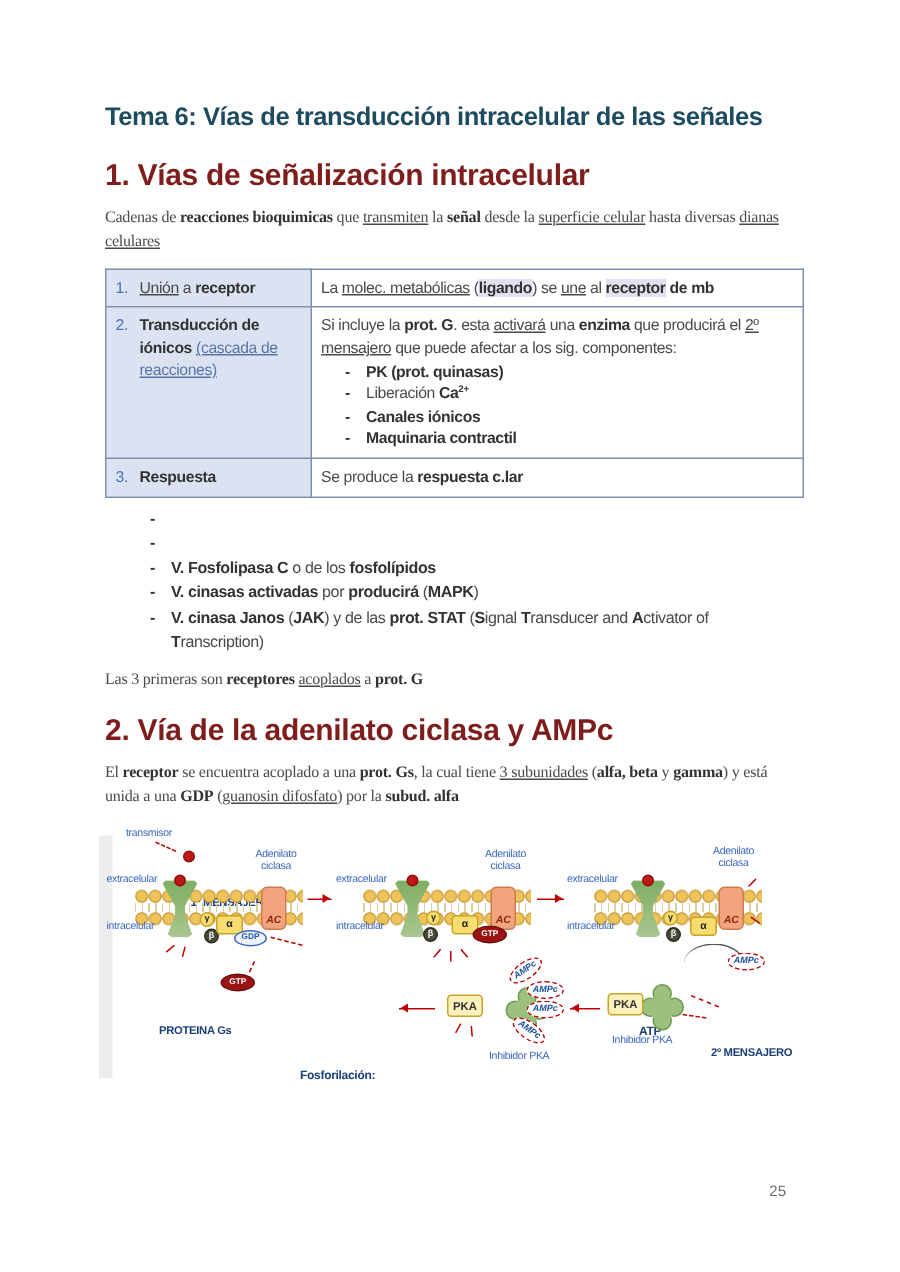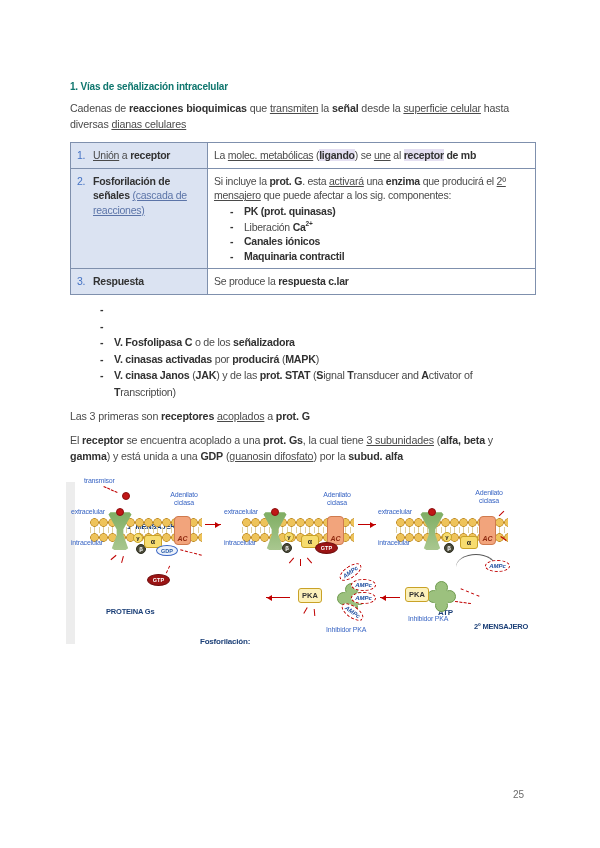--- a/index.html
+++ b/index.html
@@ -84,6 +84,7 @@
 
 <div class="page">
 
+  <h1 class="title">Tema 6: Vías de transducción intracelular de las señales</h1>
 
   <h2 class="h2">1. Vías de señalización intracelular</h2>
   <p class="body"><span>Cadenas de </span><span class="r-b">reacciones bioquimicas</span><span> que </span><span class="r-u">transmiten</span><span> la </span><span class="r-b">señal</span><span> desde la </span><span class="r-u">superficie celular</span><span> hasta diversas </span><span class="r-u">dianas celulares</span></p>

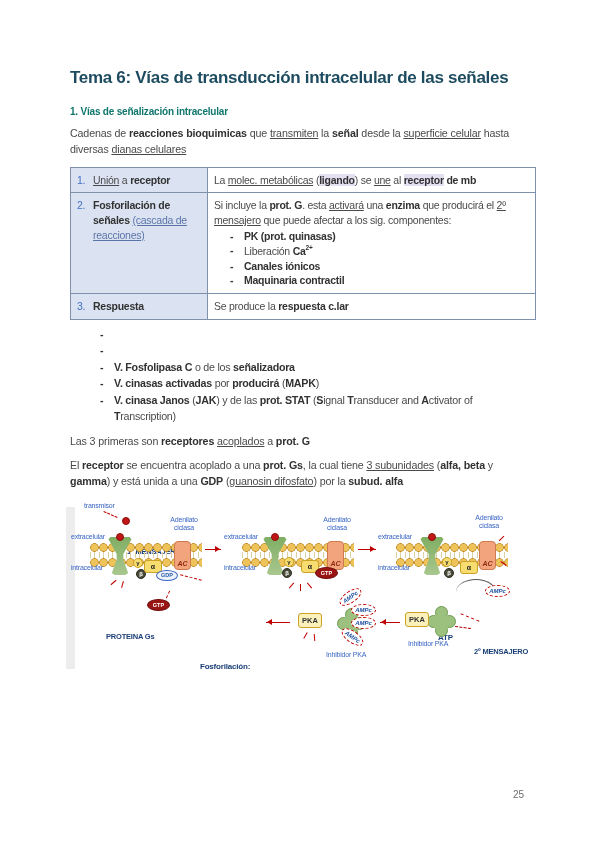--- a/index.html
+++ b/index.html
@@ -7,7 +7,7 @@
         font-family:"Liberation Sans",sans-serif;color:#4a4a4a;
         padding:66px 66px 0 70px;box-sizing:border-box;}
   .title{margin:0;font-size:17px;line-height:1.45;font-weight:700;color:#1d4b5f;letter-spacing:-0.3px;}
-  .h2{margin:15px 0 0;font-size:10px;font-weight:700;color:#0f766e;letter-spacing:-0.2px;}
+  .h2{margin:15px 0 0;font-size:20px;font-weight:700;color:#7f1d1d;letter-spacing:-0.2px;}
   .h3{margin:14px 0 0;font-size:12px;font-weight:700;color:#2e74b5;}
   .body{margin:8px 0 0;font-size:10.7px;line-height:1.5;letter-spacing:-0.15px;}
   

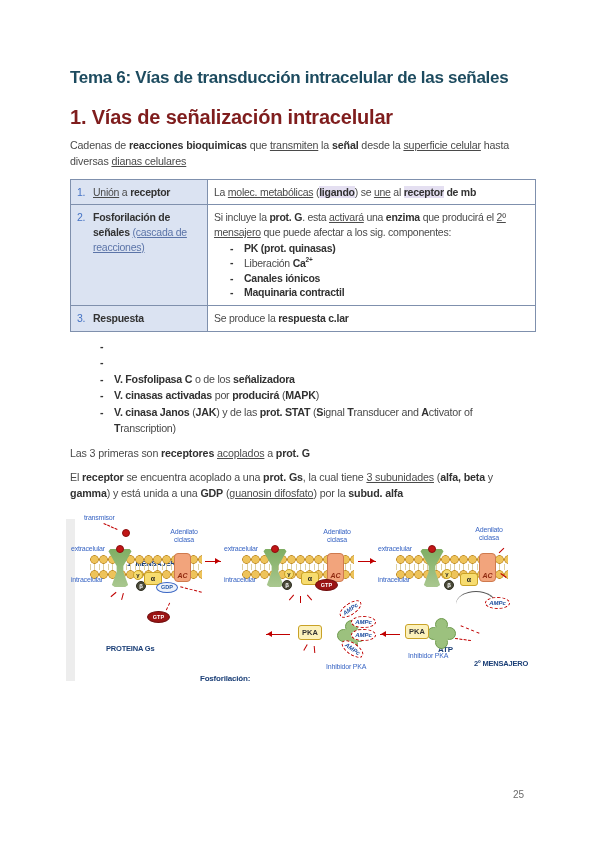--- a/index.html
+++ b/index.html
@@ -9,7 +9,7 @@
   .title{margin:0;font-size:17px;line-height:1.45;font-weight:700;color:#1d4b5f;letter-spacing:-0.3px;}
   .h2{margin:15px 0 0;font-size:20px;font-weight:700;color:#7f1d1d;letter-spacing:-0.2px;}
   .h3{margin:14px 0 0;font-size:12px;font-weight:700;color:#2e74b5;}
-  .body{margin:8px 0 0;font-size:10.7px;line-height:1.5;letter-spacing:-0.15px;}
+  .body{margin:8px 0 0;font-size:10.7px;line-height:1.5;letter-spacing:-0.15px;font-family:Liberation Serif, serif;}
   
   .r-b{font-weight:700;color:#323232;}
   .r-u{text-decoration:underline;}

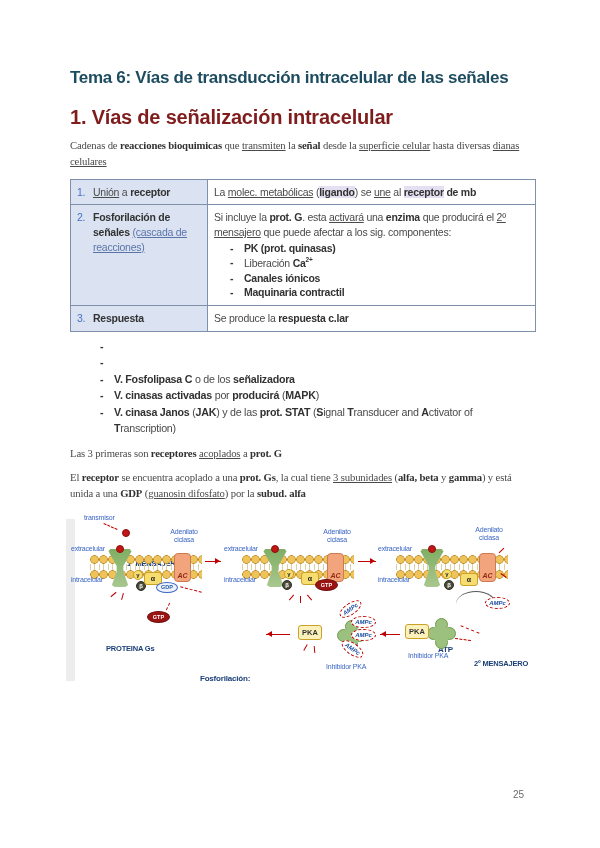--- a/index.html
+++ b/index.html
@@ -106,7 +106,7 @@
       <td class="tl">
         <div class="cellflex">
           <span class="num">2.</span>
-          <span><span class="r-b">Fosforilación de señales </span><span class="r-u r-link">(cascada de reacciones)</span></span>
+          <span><span class="r-b">Transducción de iónicos </span><span class="r-u r-link">(cascada de reacciones)</span></span>
         </div>
       </td>
       <td>

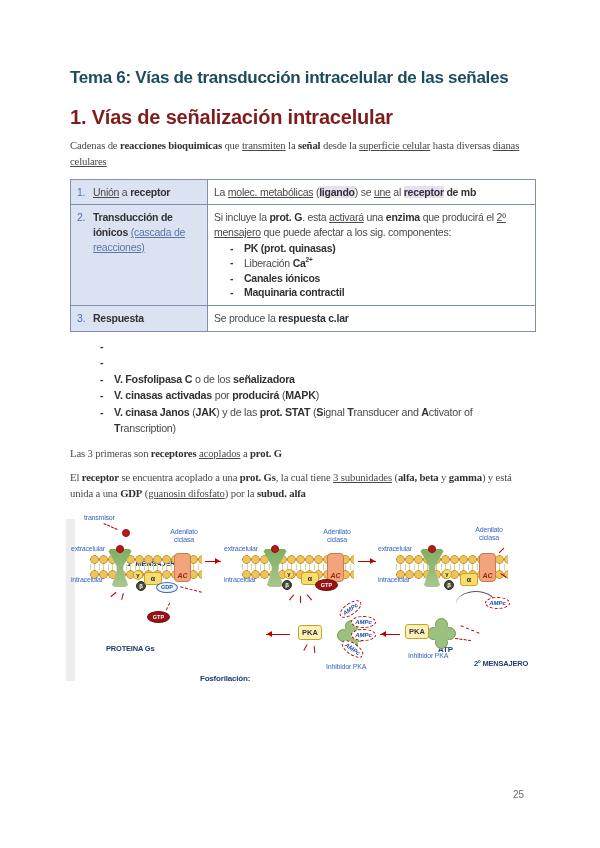--- a/index.html
+++ b/index.html
@@ -154,7 +154,7 @@
     </div>
     <div class="vitem">
       <span class="bm">-</span>
-      <span class="vtext"><span class="r-b">V. Fosfolipasa C</span><span> o de los </span><span class="r-b">señalizadora</span></span>
+      <span class="vtext"><span class="r-b">V. Fosfolipasa C</span><span> o de los </span><span class="r-b">fosfolípidos</span></span>
     </div>
     <div class="vitem">
       <span class="bm">-</span>

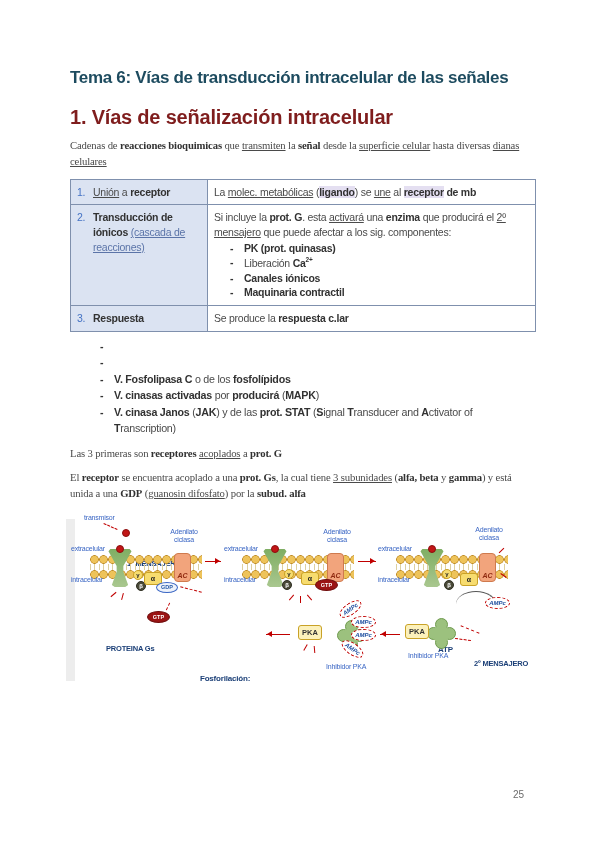--- a/index.html
+++ b/index.html
@@ -168,6 +168,7 @@
 
   <p class="body"><span>Las 3 primeras son </span><span class="r-b">receptores</span><span> </span><span class="r-u">acoplados</span><span> a </span><span class="r-b">prot. G</span></p>
 
+  <h2 class="h2">2. Vía de la adenilato ciclasa y AMPc</h2>
   <p class="body"><span>El </span><span class="r-b">receptor</span><span> se encuentra acoplado a una </span><span class="r-b">prot. Gs</span><span>, la cual tiene </span><span class="r-u">3 subunidades</span><span> (</span><span class="r-b">alfa, beta</span><span> y </span><span class="r-b">gamma</span><span>) y está unida a una </span><span class="r-b">GDP</span><span> (</span><span class="r-u">guanosin difosfato</span><span>) por la </span><span class="r-b">subud. alfa</span></p>
 
   <div class="diagram">

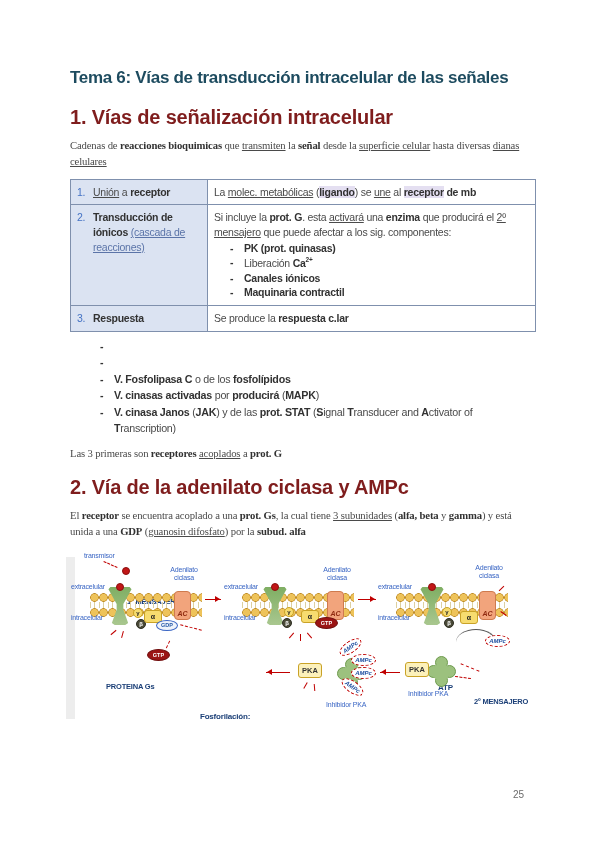--- a/index.html
+++ b/index.html
@@ -226,7 +226,7 @@
     <div class="bblob" style="left:374px;top:67px;">β</div>
     <div class="abox" style="left:390px;top:60px;">α</div>
     <div class="arc" style="left:386px;top:78px;"></div>
-    <span class="dlab-b" style="left:368px;top:88px;font-size:8px;text-align:center;">ATP</span>
+    <span class="dlab-b" style="left:356px;top:88px;font-size:8px;text-align:center;">ATP</span>
     <div class="ampc" style="left:415px;top:84px;">AMPc</div>
     <span class="dlab-b" style="left:404px;top:102px;">2º MENSAJERO</span>
 

